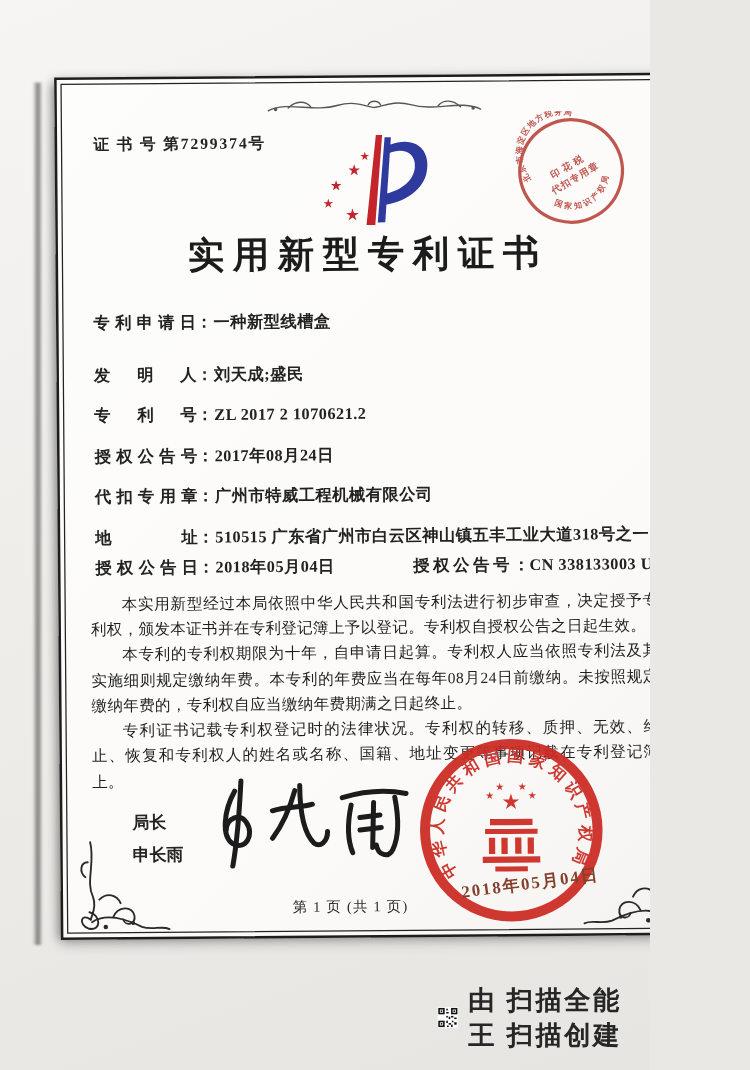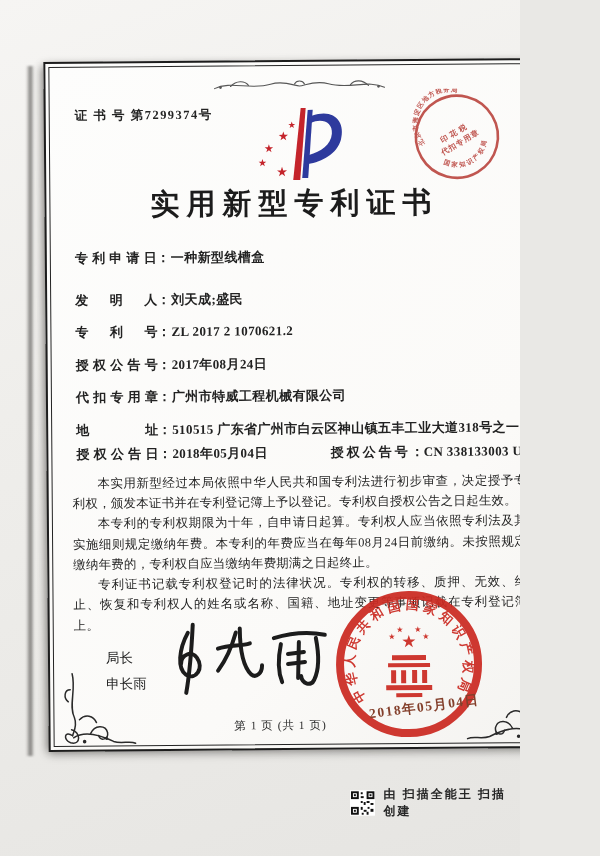--- a/index.html
+++ b/index.html
@@ -54,7 +54,7 @@
     font-size:12.4px; line-height:1.63; color:#1f1f1f; text-align:justify;
   }
   .paragraphs p { text-indent:2em; letter-spacing:.3px; }
-  .sig-label { position:absolute; left:56px; top:582px; font-size:13.5px; font-weight:400; line-height:1.9; color:#232323; }
+  .sig-label { position:absolute; left:56px; top:582px; font-size:13.5px; font-weight:700; line-height:1.9; color:#232323; }
   .sig-script { position:absolute; left:104px; top:556px; width:190px; height:84px; }
   .official-seal { position:absolute; left:284px; top:528px; width:150px; height:150px; opacity:.93; }
   .seal-date {

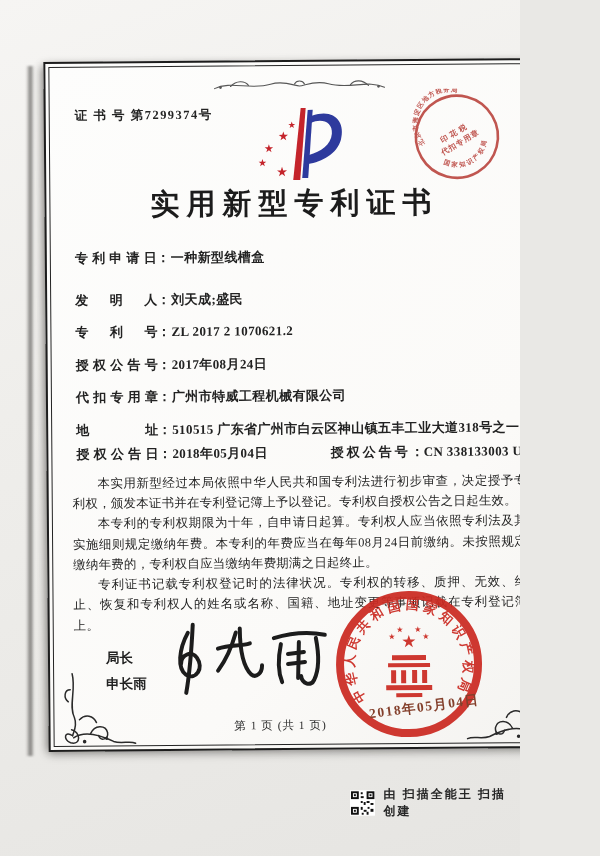--- a/index.html
+++ b/index.html
@@ -68,7 +68,7 @@
   .corner-right { left:414px; top:606px; transform:scaleX(-1); }
   .footer { position:absolute; left:350px; top:786px; display:flex; align-items:center; }
   .qr { width:28px; height:28px; margin-right:8px; }
-  .scan-caption { font-size:12px; font-weight:700; color:#262626; letter-spacing:2px; font-family:"Liberation Sans","DejaVu Sans",sans-serif; }
+  .scan-caption { font-size:21px; font-weight:700; color:#262626; letter-spacing:2px; font-family:"Liberation Sans","DejaVu Sans",sans-serif; }
 </style>
 </head>
 <body>

